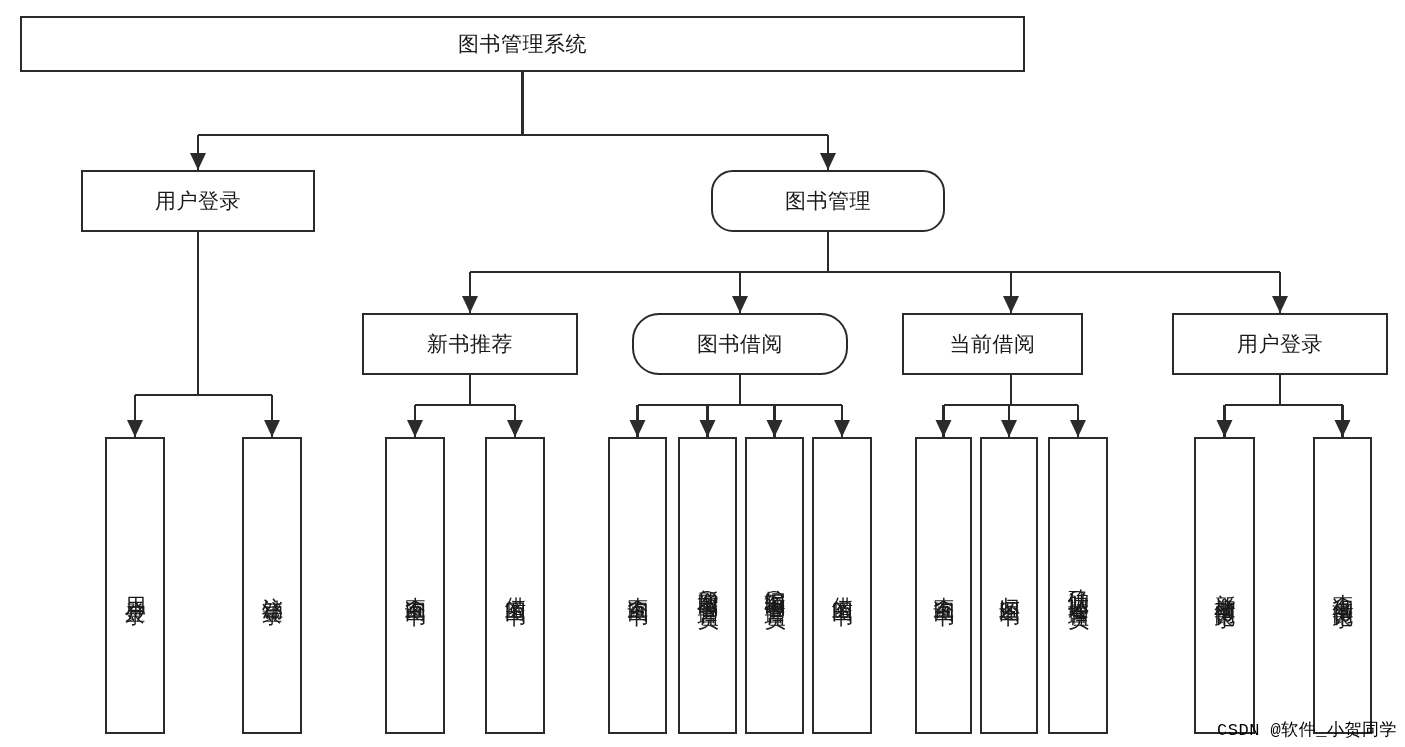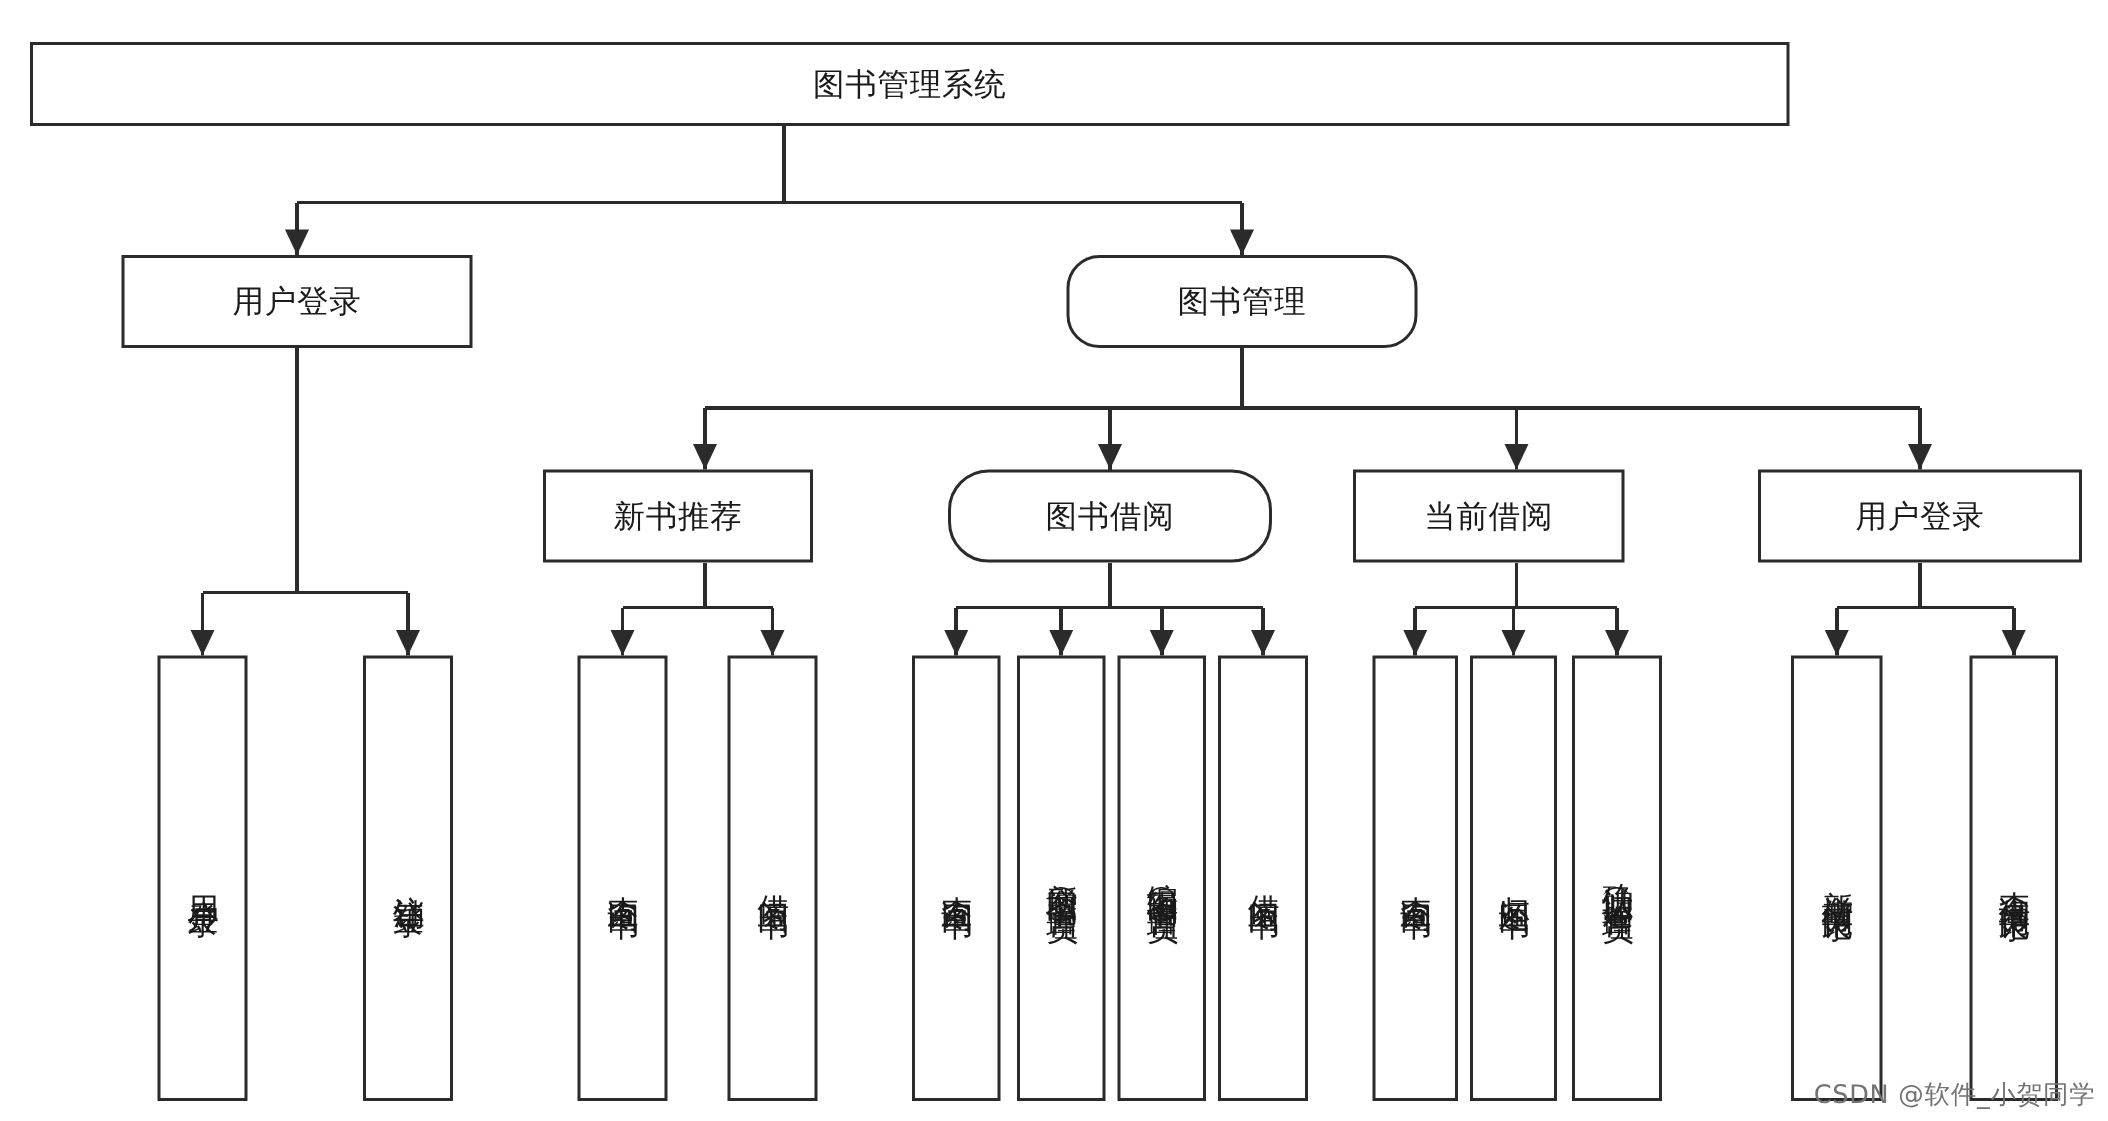--- a/index.html
+++ b/index.html
@@ -122,7 +122,7 @@
       <polygon points="1334.5,420 1350.5,420 1342.5,437" fill="#2b2b2b"></polygon>
     </svg>
 
-  <div class="node" style="left: 20px; top: 28px; width: 1173px; height: 56px;">
+  <div class="node" style="left: 20px; top: 16px; width: 1005px; height: 56px;">
       <span class="node-label">图书管理系统</span>
     </div>
     <div class="node" style="left: 81px; top: 170px; width: 234px; height: 62px;">

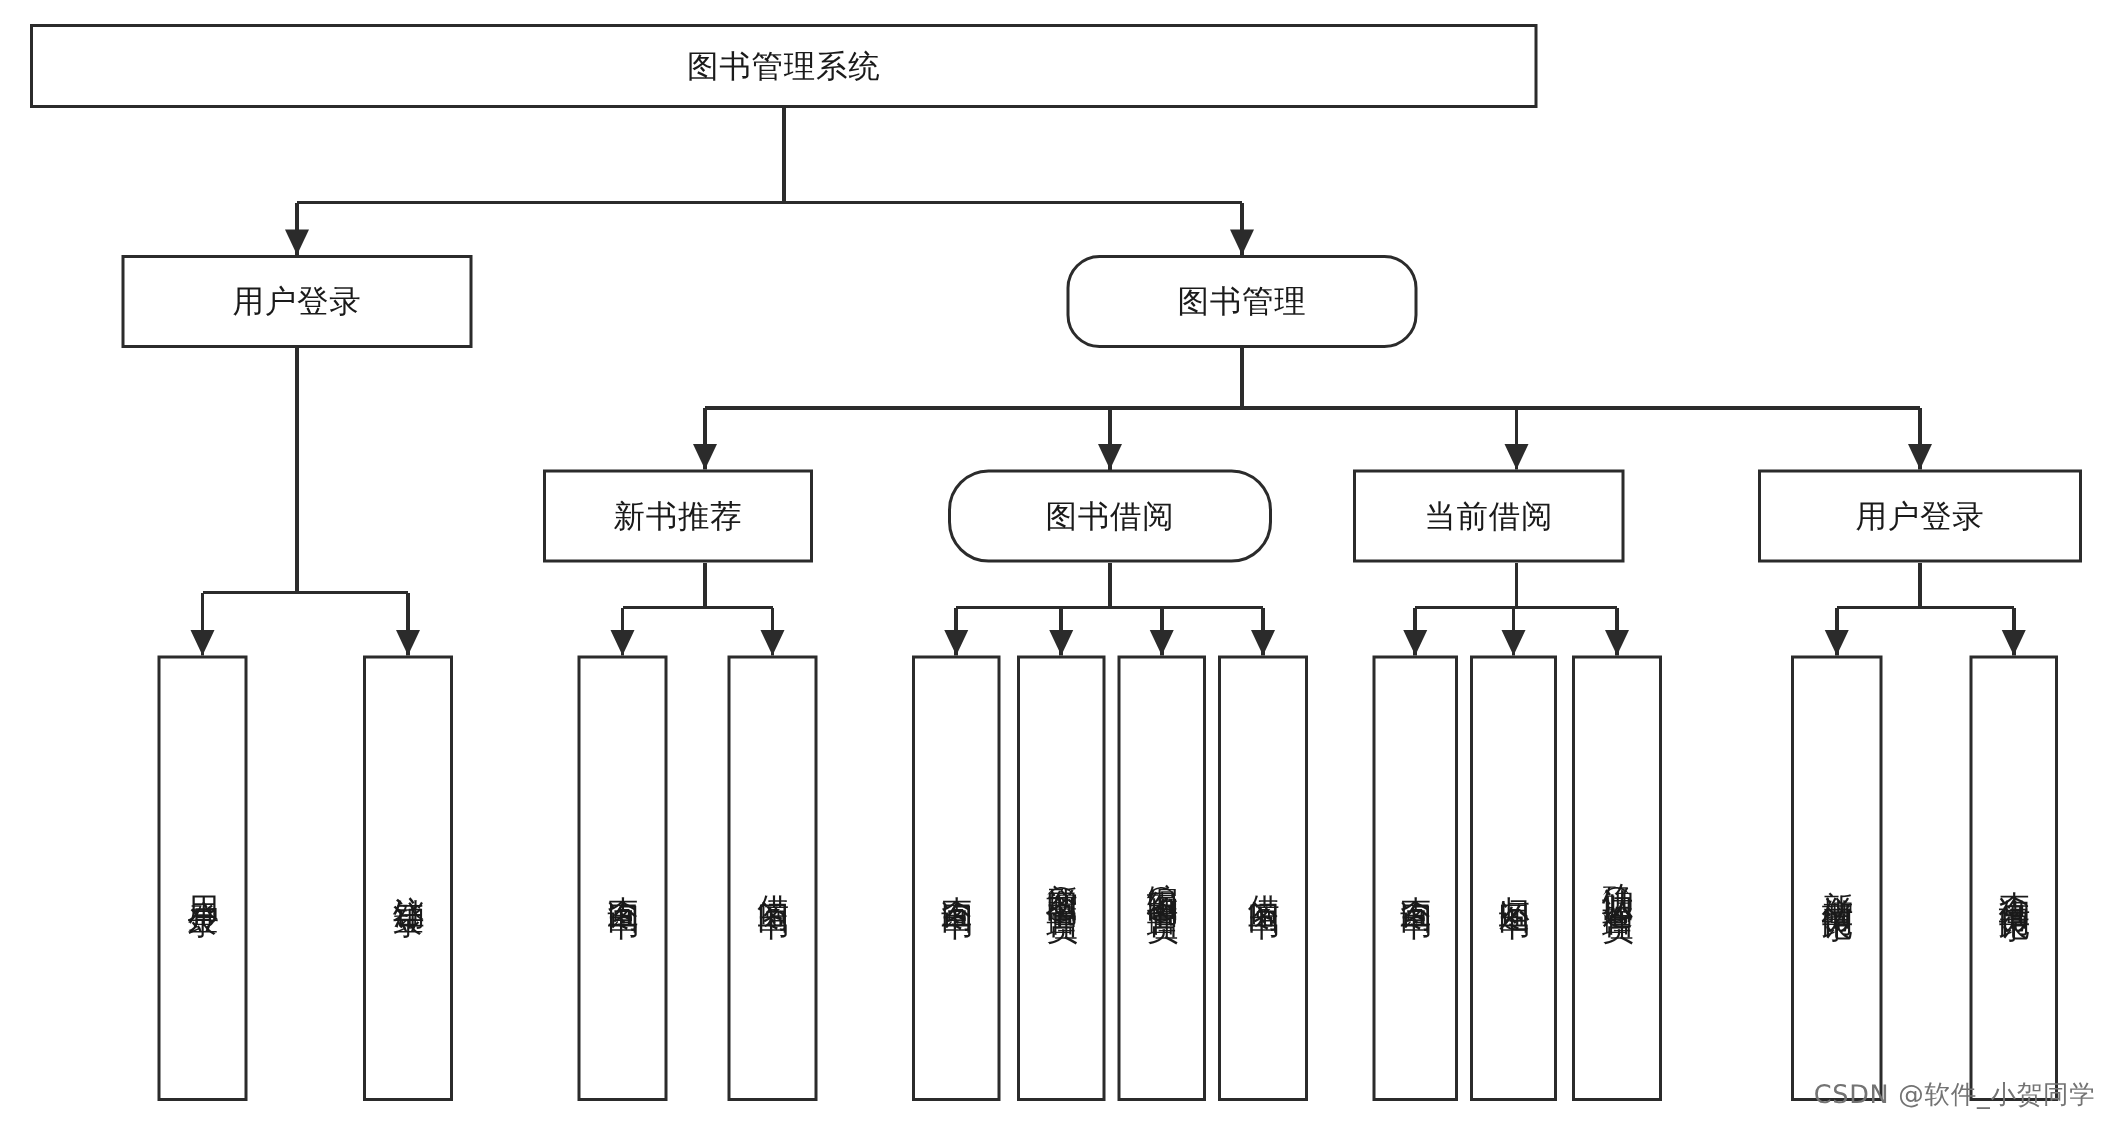--- a/index.html
+++ b/index.html
@@ -131,7 +131,7 @@
     <div class="node" style="left: 711px; top: 170px; width: 234px; height: 62px; border-radius: 22px;">
       <span class="node-label">图书管理</span>
     </div>
-    <div class="node" style="left: 362px; top: 313px; width: 180px; height: 62px;">
+    <div class="node" style="left: 362px; top: 313px; width: 216px; height: 62px;">
       <span class="node-label">新书推荐</span>
     </div>
     <div class="node" style="left: 632px; top: 313px; width: 216px; height: 62px; border-radius: 27px;">

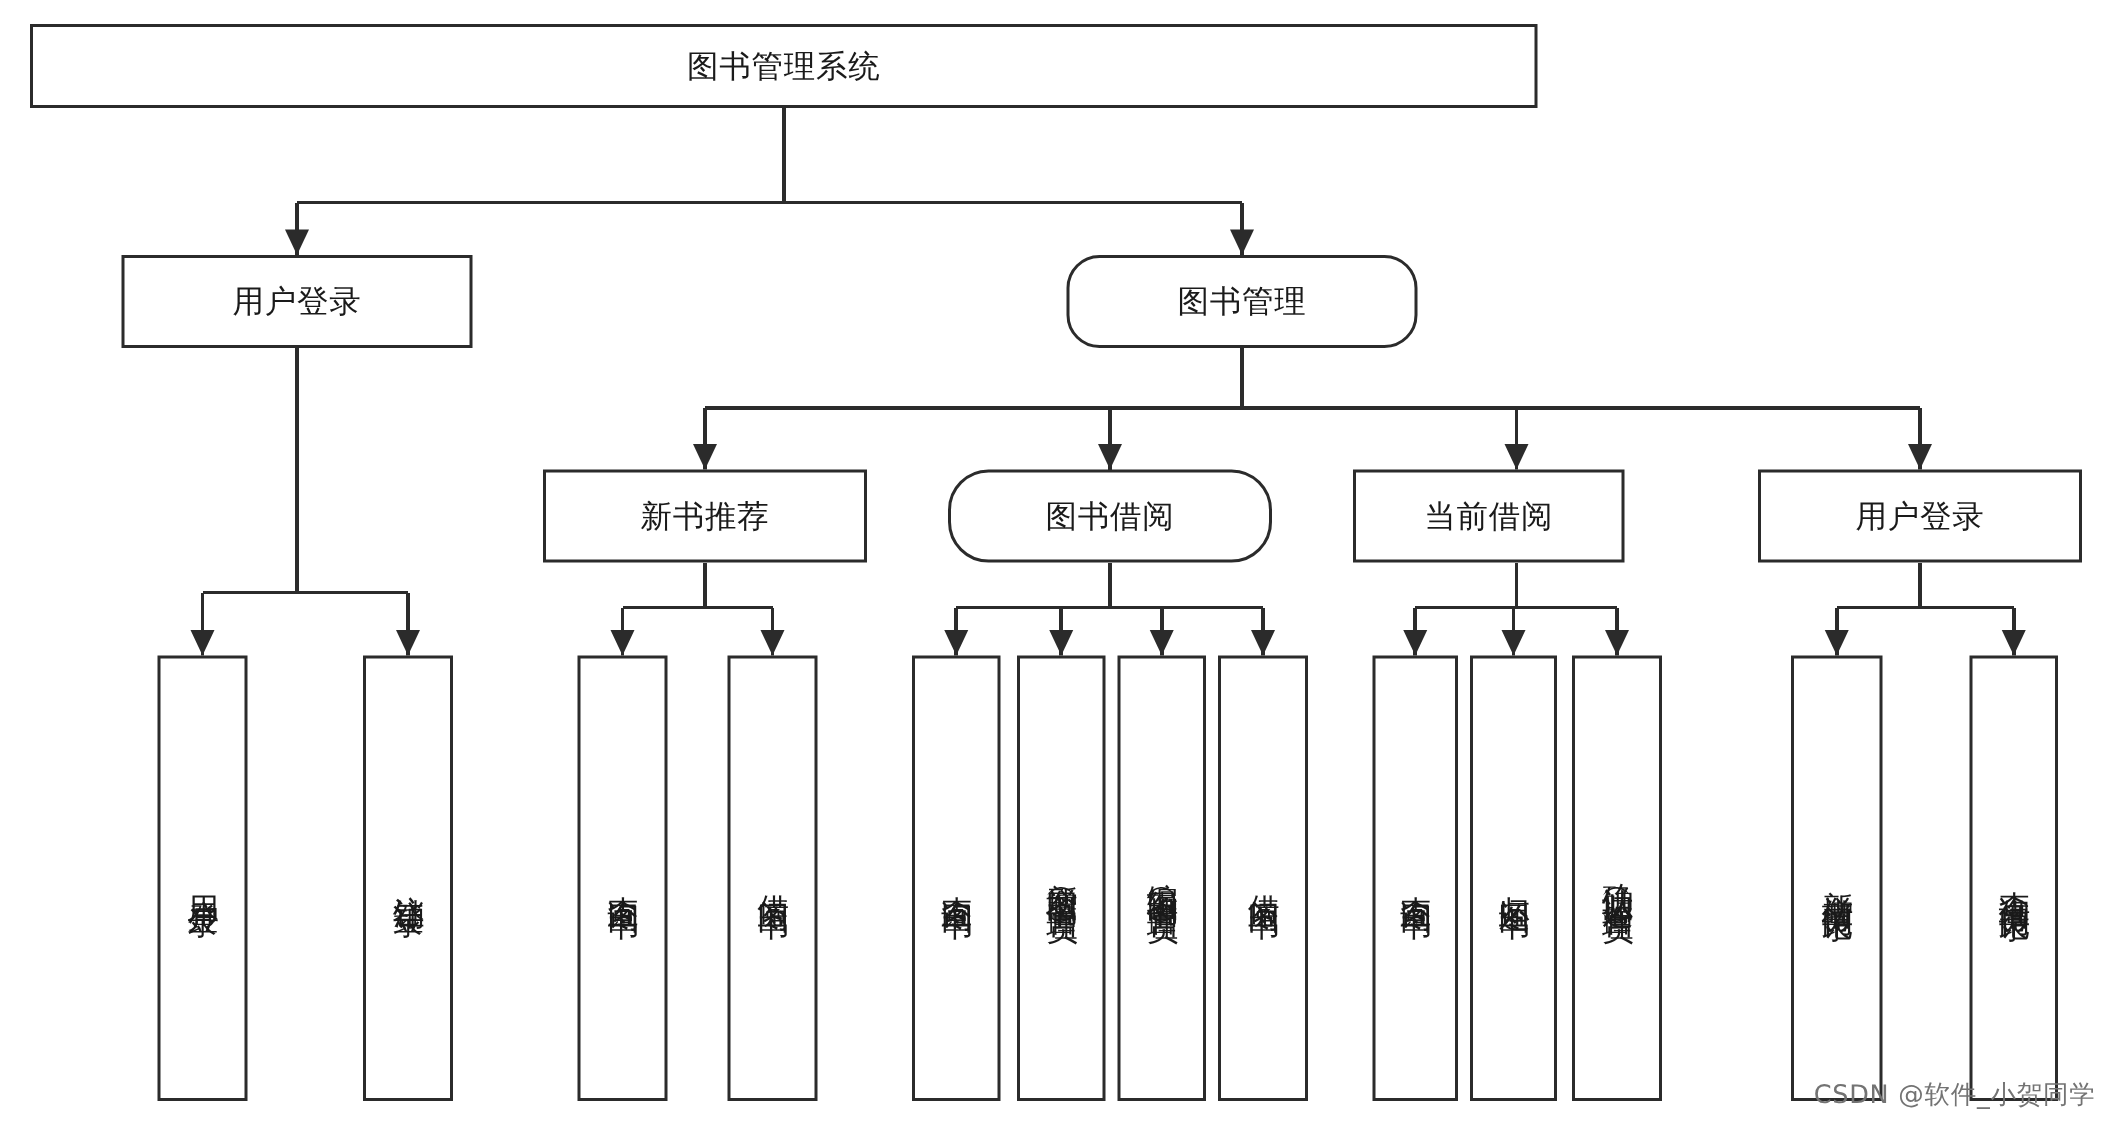--- a/index.html
+++ b/index.html
@@ -56,10 +56,11 @@
     right: 8px;
     bottom: 6px;
     font-size: 17px;
-    color: #737373;
+    color: #000000;
     z-index: 6;
     white-space: nowrap;
     letter-spacing: 0.5px;
+    font-family: Liberation Mono, monospace;
   }
 </style>
 </head>

